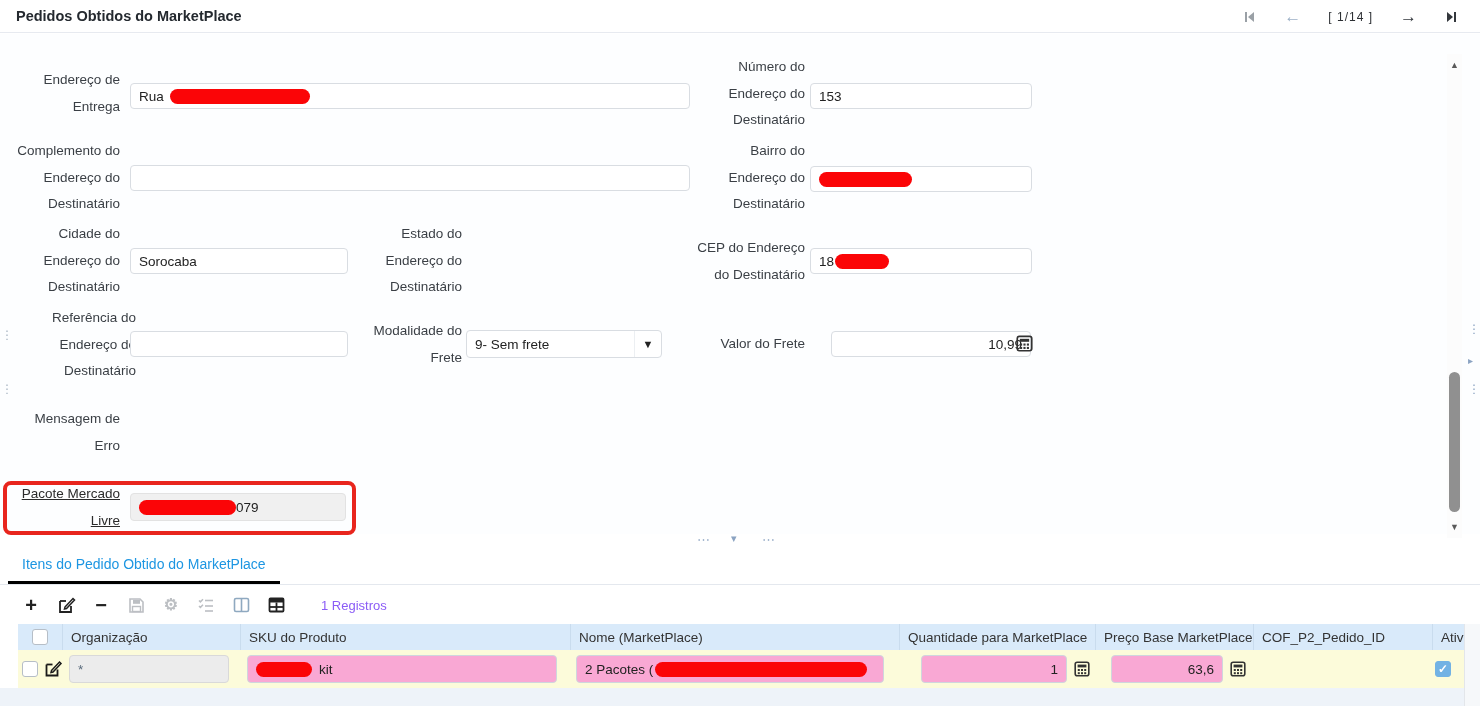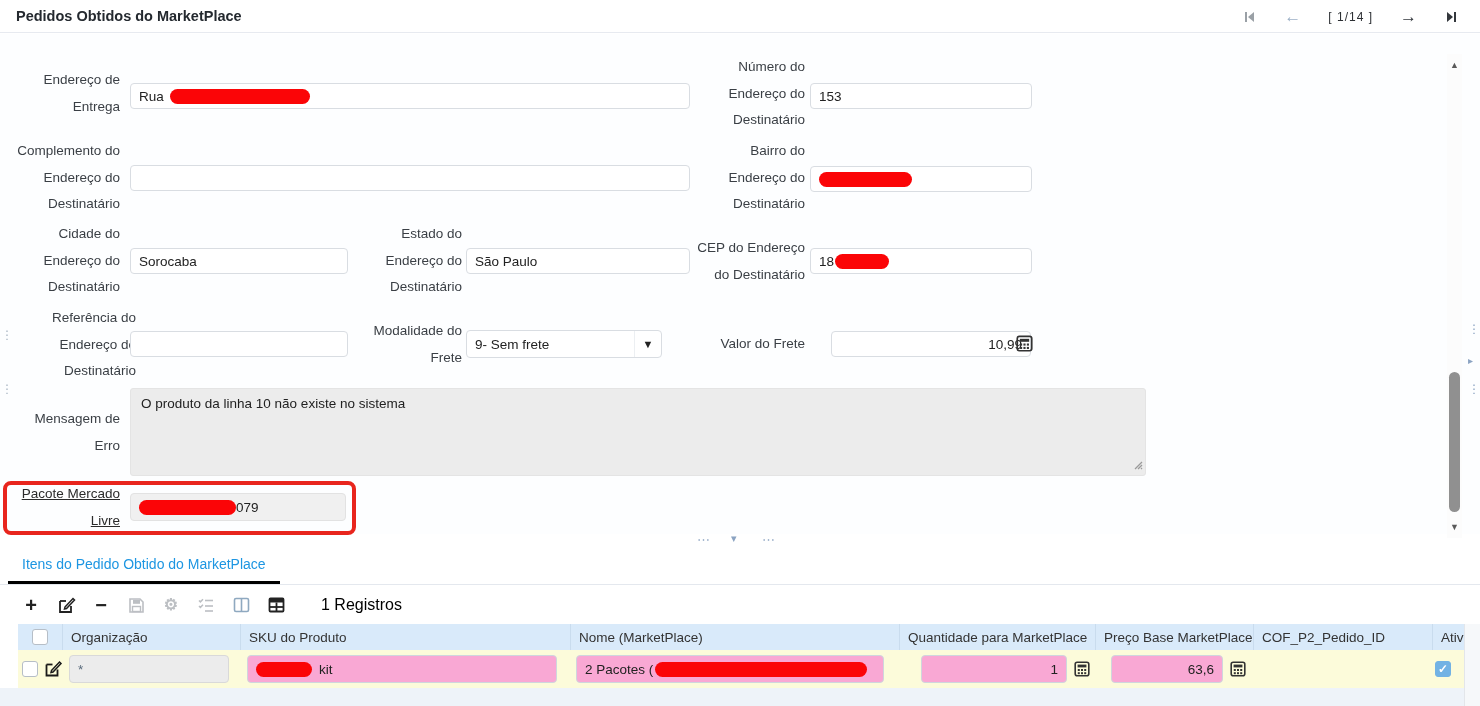--- a/index.html
+++ b/index.html
@@ -136,9 +136,6 @@
     </div>
 
     <div class="lbl" style="left:368px; top:187px; width:94px;">Estado do Endereço do Destinatário</div>
-    <div class="inp" style="left:466px; top:214px; width:224px;">
-      <span>São Paulo</span>
-    </div>
 
     <div class="lbl" style="left:690px; top:201px; width:115px;">CEP do Endereço do Destinatário</div>
     <div class="inp" style="left:810px; top:214px; width:222px;">

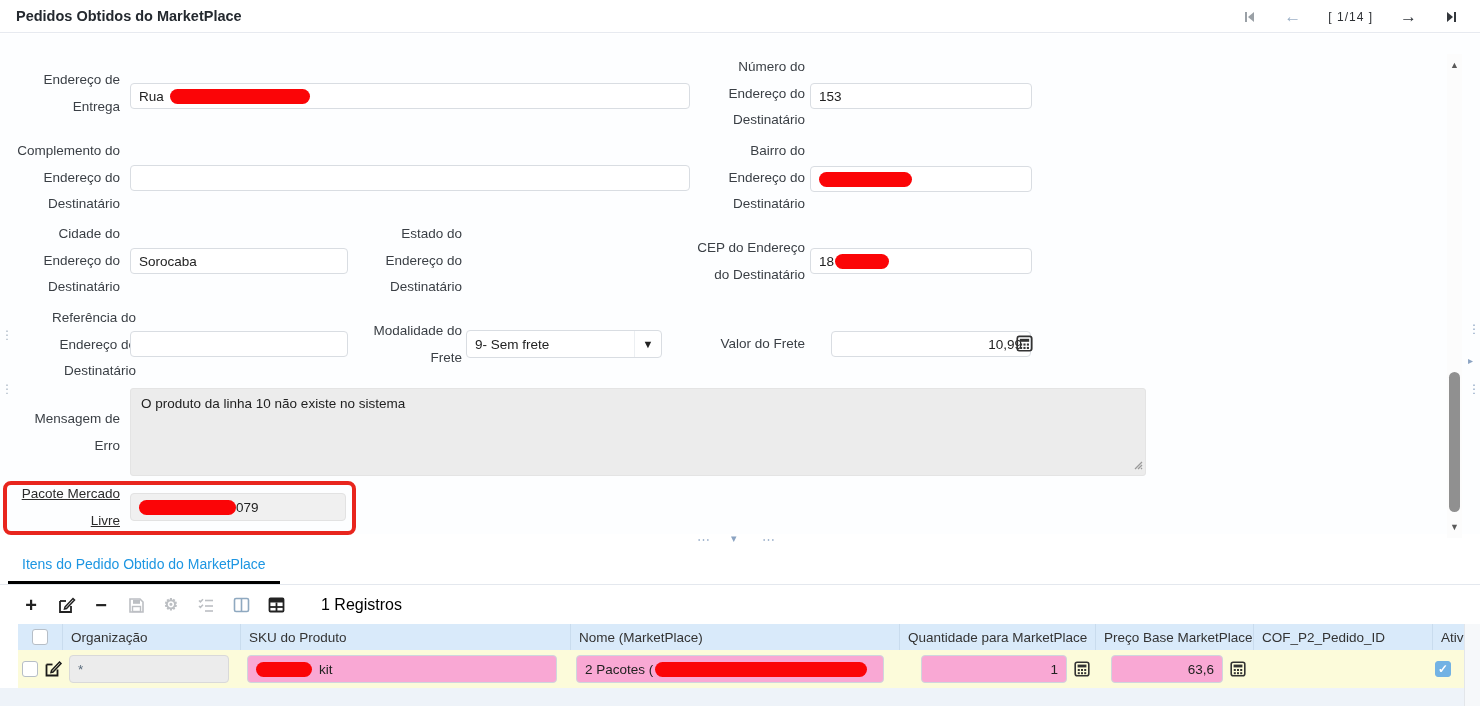--- a/index.html
+++ b/index.html
@@ -174,16 +174,6 @@
     </button>
 
     <div class="lbl" style="left:8px; top:372px; width:112px;">Mensagem de Erro</div>
-    <div class="txtarea" style="left:130px; top:354px; width:1016px; height:88px;">
-      <span>O produto da linha 10 não existe no sistema</span>
-      <span class="grip">
-        <svg width="10" height="10" viewBox="0 0 10 10">
-          <line x1="2" y1="9" x2="9" y2="2" stroke="#9a9a9a" stroke-width="1.2"></line>
-          <line x1="5" y1="9" x2="9" y2="5" stroke="#9a9a9a" stroke-width="1.2"></line>
-          <line x1="8" y1="9" x2="9" y2="8" stroke="#9a9a9a" stroke-width="1.2"></line>
-        </svg>
-      </span>
-    </div>
 
     <div class="lbl" style="left:8px; top:447px; width:112px;">
       <span class="link-label">Pacote Mercado Livre</span>

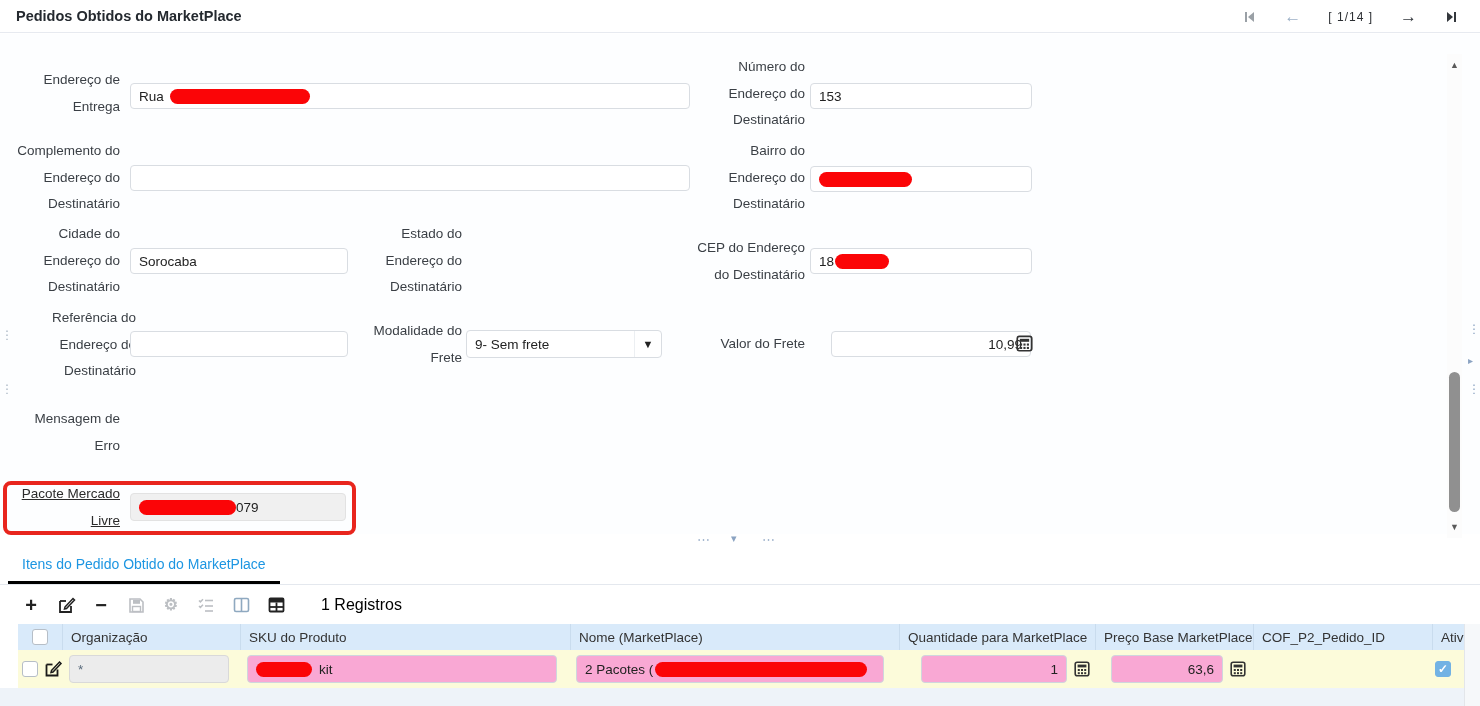--- a/index.html
+++ b/index.html
@@ -56,7 +56,7 @@
     display:flex; align-items:center; justify-content:center; cursor:pointer; }
   .tb-glyph { font-size:20px; font-weight:bold; color:#222; line-height:18px; }
   .tb-glyph.gray { color:#bcbfc3; }
-  .records { font-size:16px; color:#000000; margin-left:20px; }
+  .records { font-size:13px; color:#8b5cf6; margin-left:20px; }
 
   
   .tbl-header { position:absolute; left:18px; top:624px; height:26px; display:flex; background:#d9eafa;

